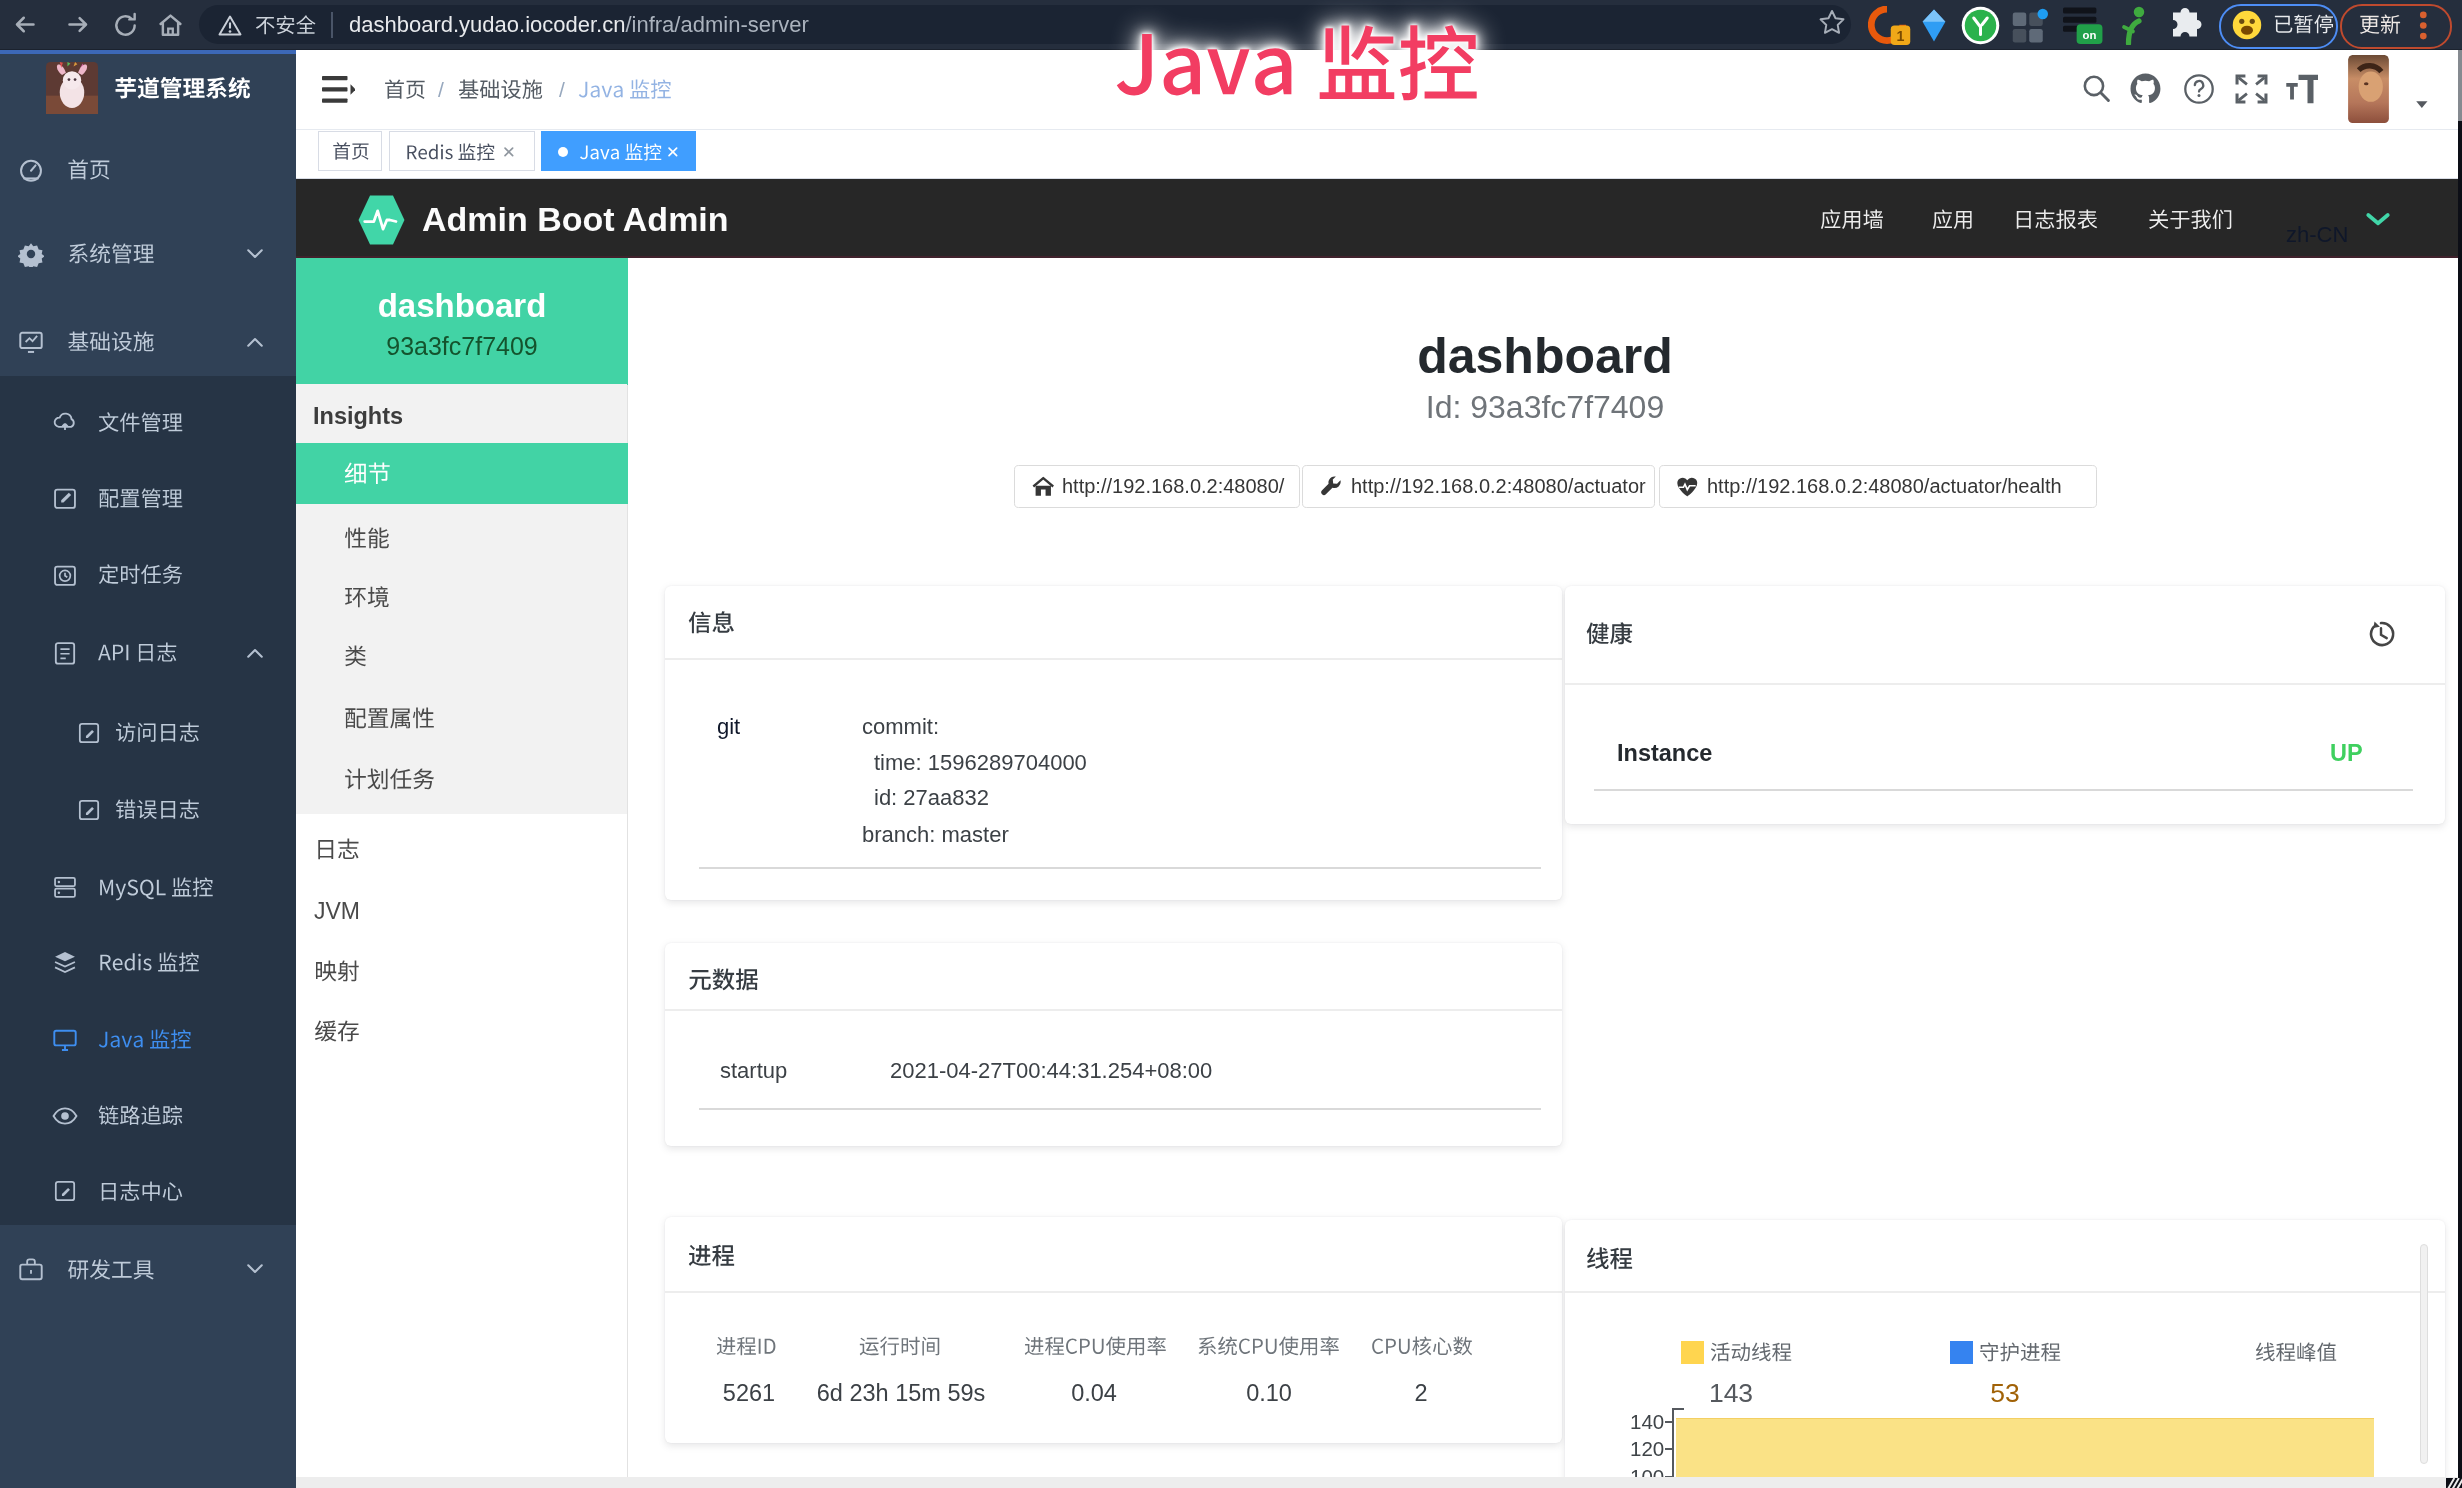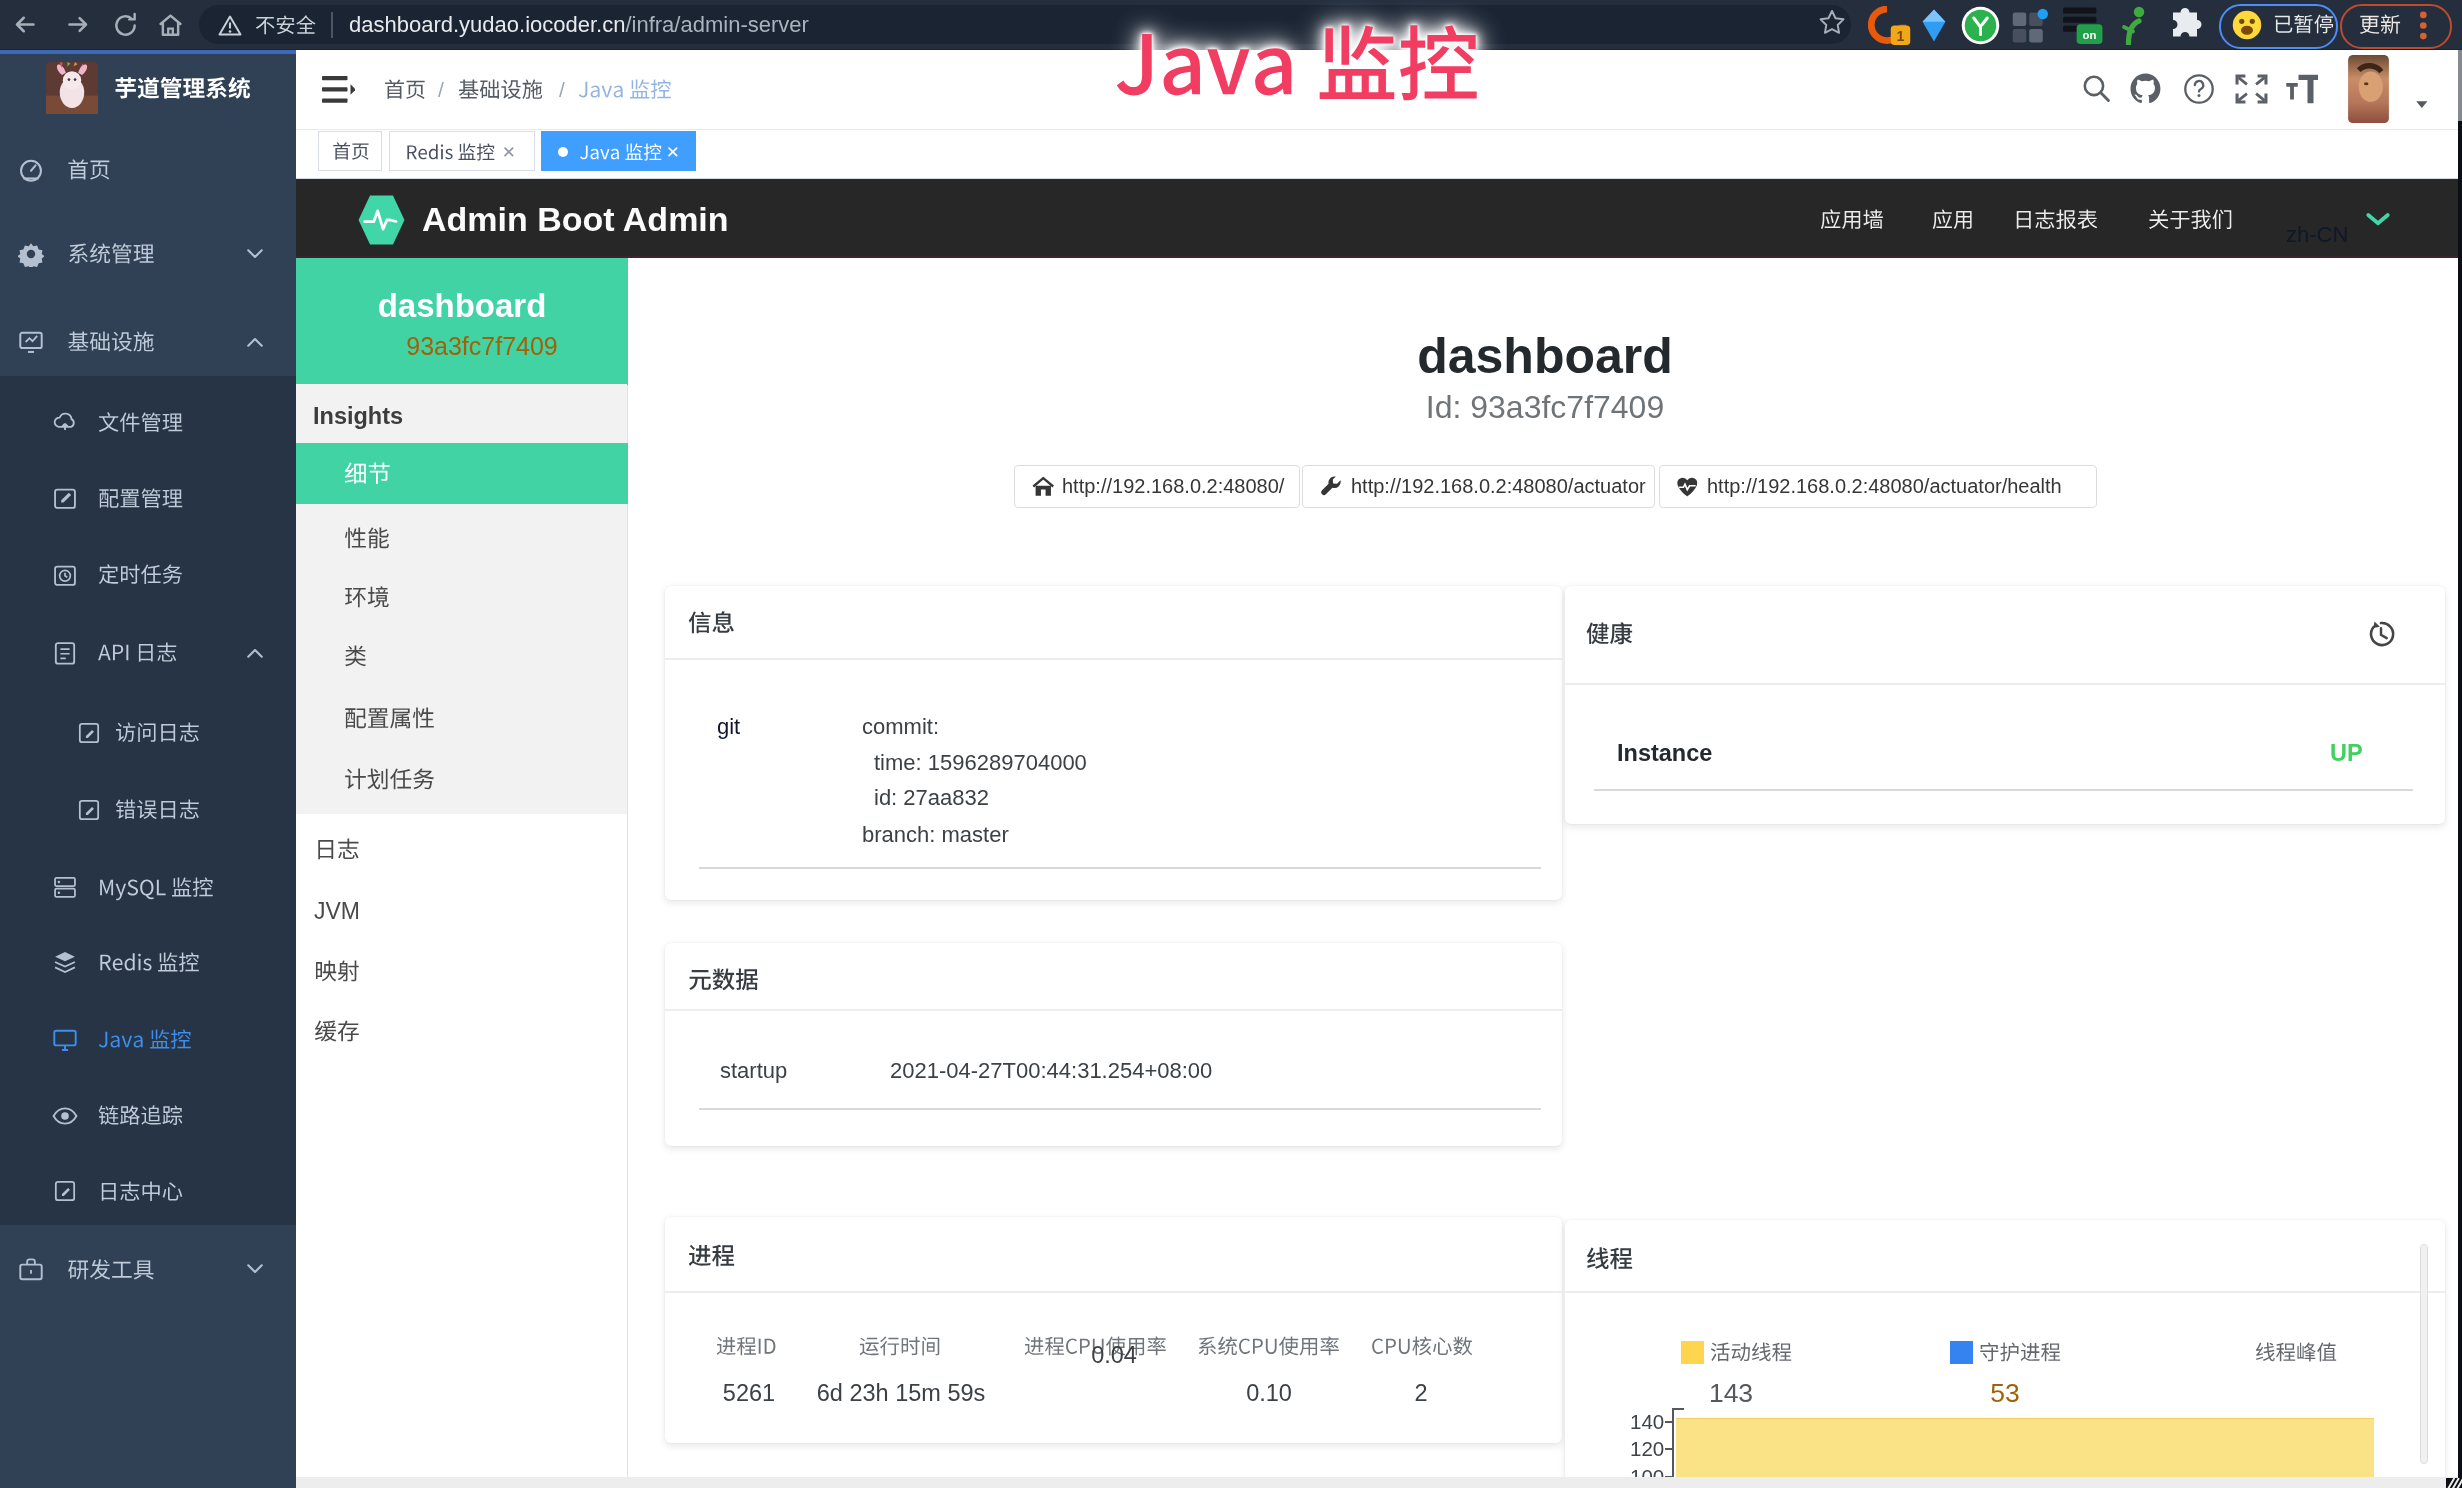--- a/index.html
+++ b/index.html
@@ -333,7 +333,7 @@
 <div class="a" style="left:296px;top:258px;width:332px;height:1219px;background:#ffffff;border-right:1.5px solid #e2e2e2;box-sizing:border-box;"></div>
 <div class="a" style="left:296px;top:258px;width:332px;height:127px;background:#42d3a5;"></div>
 <div class="a" style="font:bold 33px 'Liberation Sans',sans-serif;color:#ffffff;line-height:33px;left:462px;top:289px;transform:translateX(-50%);white-space:nowrap;">dashboard</div>
-<div class="a" style="font:25px 'Liberation Sans',sans-serif;color:#a16207;line-height:25px;left:482px;top:334px;transform:translateX(-50%);white-space:nowrap;">93a3fc7f7409</div>
+<div class="a" style="font:25px 'Liberation Sans',sans-serif;color:#14532d;line-height:25px;left:462px;top:334px;transform:translateX(-50%);white-space:nowrap;">93a3fc7f7409</div>
 <div class="a" style="left:296px;top:384px;width:331px;height:430px;background:#f2f2f2;"></div>
 <div class="a" style="font:bold 23.5px 'Liberation Sans',sans-serif;color:#3c3c3c;line-height:23.5px;left:313px;top:405px;white-space:nowrap;">Insights</div>
 <div class="a" style="left:296px;top:443px;width:332px;height:61px;background:#42d3a5;"></div>

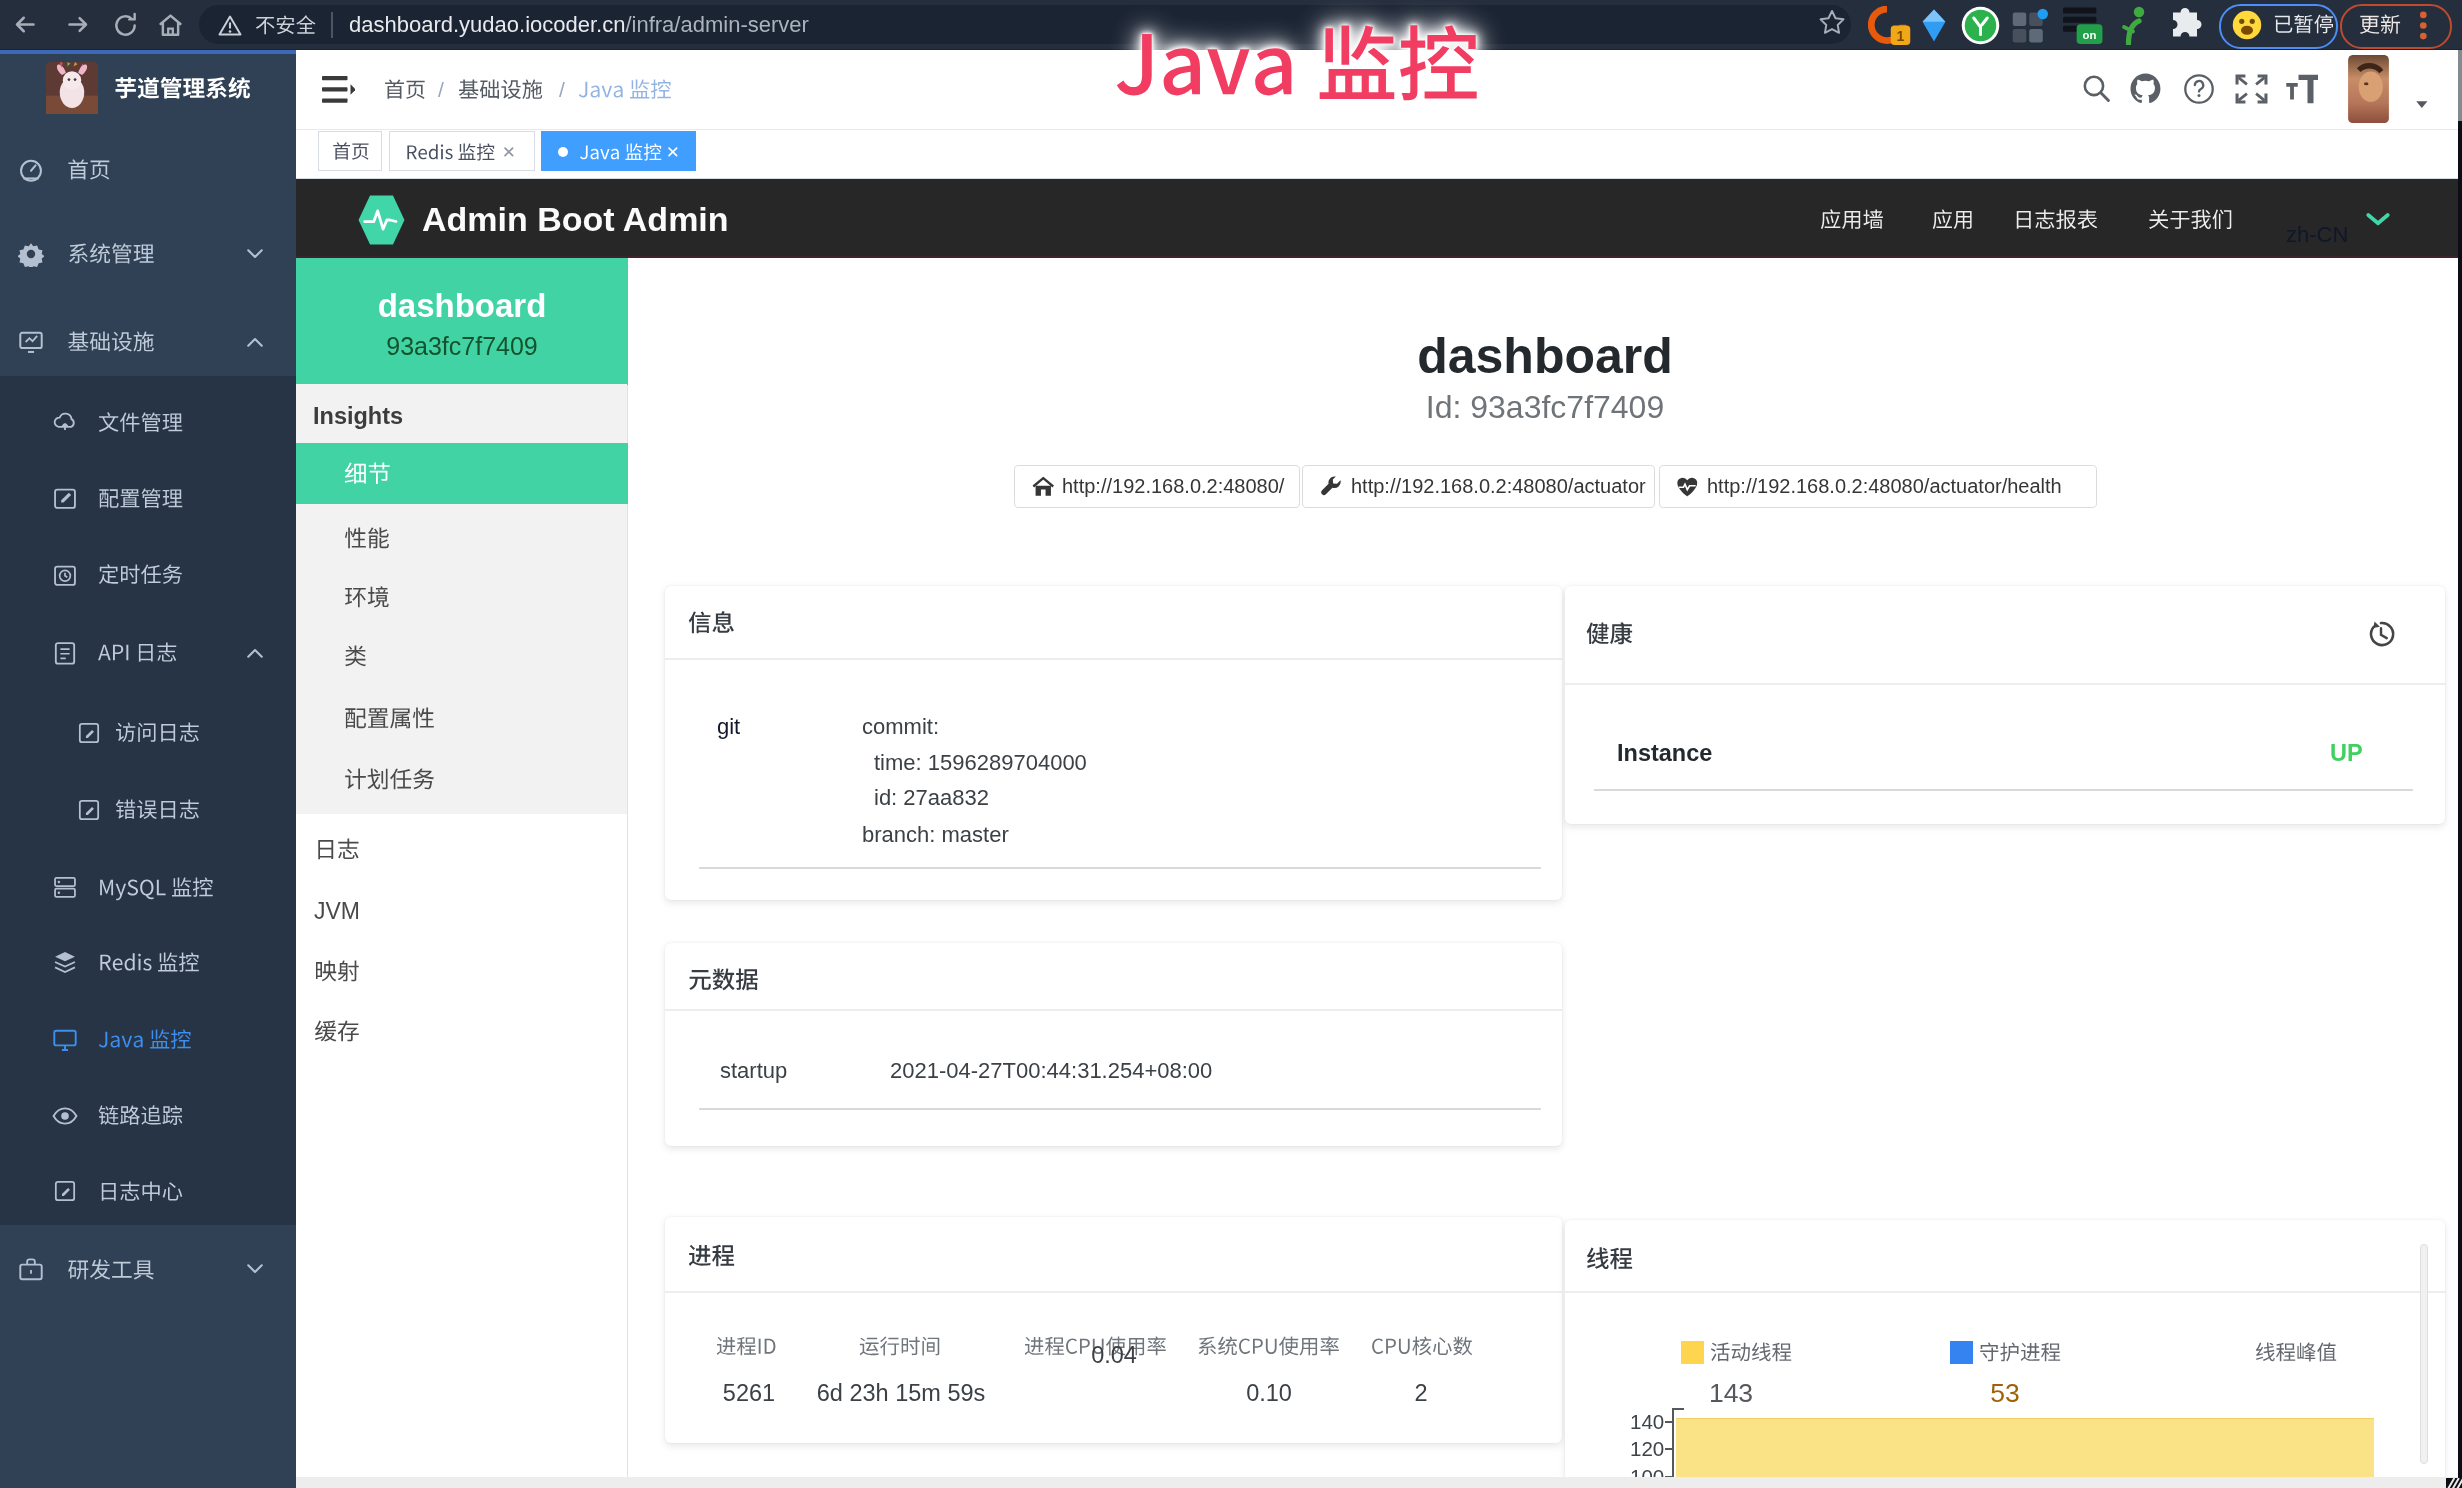--- a/index.html
+++ b/index.html
@@ -438,7 +438,7 @@
     </svg></div>
 <div class="a" style="font:23.5px 'Liberation Sans',sans-serif;color:#3c4146;line-height:23.5px;left:749px;top:1382px;transform:translateX(-50%);white-space:nowrap;">5261</div>
 <div class="a" style="font:23.5px 'Liberation Sans',sans-serif;color:#3c4146;line-height:23.5px;left:901px;top:1382px;transform:translateX(-50%);white-space:nowrap;">6d 23h 15m 59s</div>
-<div class="a" style="font:23.5px 'Liberation Sans',sans-serif;color:#3c4146;line-height:23.5px;left:1094px;top:1344px;transform:translateX(-50%);white-space:nowrap;margin-left:20px;">0.04</div>
+<div class="a" style="font:23.5px 'Liberation Sans',sans-serif;color:#3c4146;line-height:23.5px;left:1094px;top:1382px;transform:translateX(-50%);white-space:nowrap;">0.04</div>
 <div class="a" style="font:23.5px 'Liberation Sans',sans-serif;color:#3c4146;line-height:23.5px;left:1269px;top:1382px;transform:translateX(-50%);white-space:nowrap;">0.10</div>
 <div class="a" style="font:23.5px 'Liberation Sans',sans-serif;color:#3c4146;line-height:23.5px;left:1421px;top:1382px;transform:translateX(-50%);white-space:nowrap;">2</div>
 <div class="a" style="left:1565px;top:1220px;width:880px;height:268px;background:#fff;box-shadow:0 2.3px 7.6px rgba(120,120,130,.18),0 0 1.5px rgba(120,120,130,.12);border-radius:6px;"></div>

